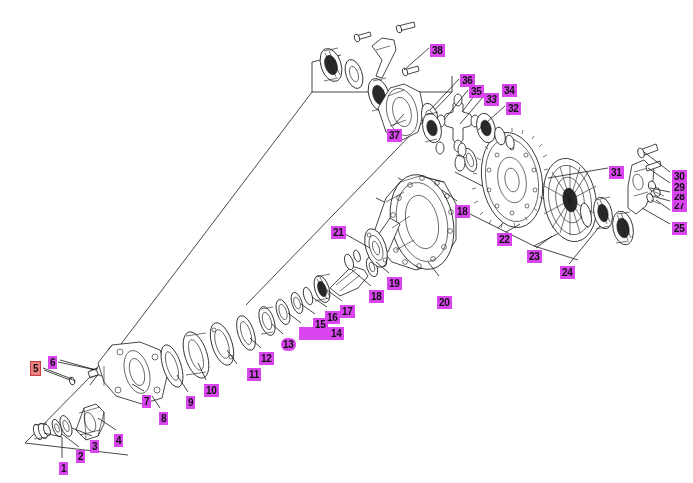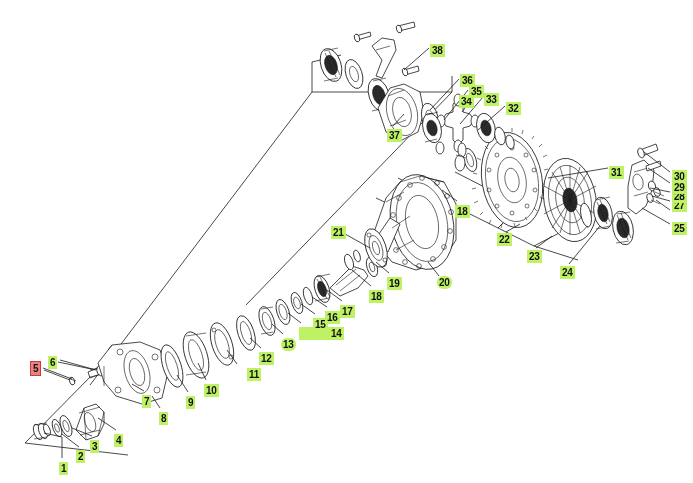--- a/index.html
+++ b/index.html
@@ -24,7 +24,7 @@
   }
   .callout {
     position: absolute;
-    background: #bef264;
+    background: #d946ef;
     color: #111111;
     font-family: "Liberation Sans", sans-serif;
     font-size: 10px;

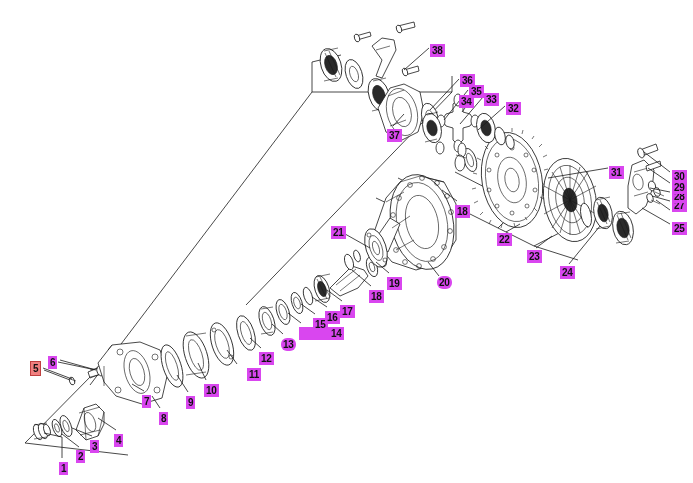--- a/index.html
+++ b/index.html
@@ -449,7 +449,7 @@
       <div class="callout" style="left: 609px; top: 166px;">31</div>
       <div class="callout" style="left: 506px; top: 102px;">32</div>
       <div class="callout" style="left: 484px; top: 93px;">33</div>
-      <div class="callout" style="left: 459px; top: 84px; margin-top: 11px;">34</div>
+      <div class="callout" style="left: 502px; top: 84px;">34</div>
       <div class="callout" style="left: 469px; top: 85px;">35</div>
       <div class="callout" style="left: 460px; top: 74px;">36</div>
       <div class="callout" style="left: 387px; top: 129px;">37</div>

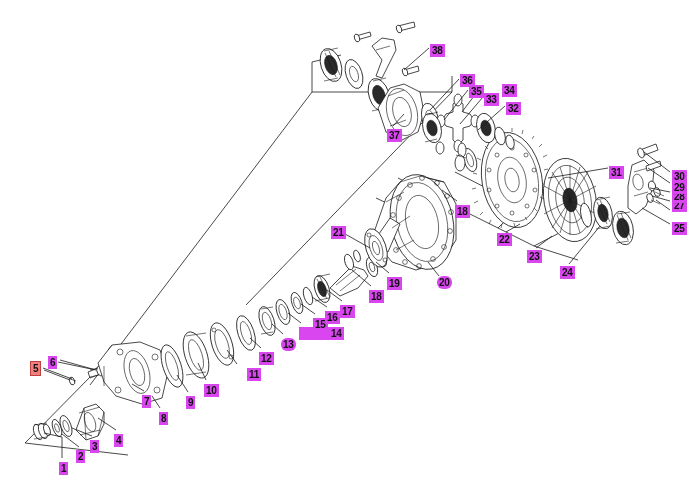--- a/index.html
+++ b/index.html
@@ -448,7 +448,7 @@
       <div class="callout" style="left: 672px; top: 170px;">30</div>
       <div class="callout" style="left: 609px; top: 166px;">31</div>
       <div class="callout" style="left: 506px; top: 102px;">32</div>
-      <div class="callout" style="left: 484px; top: 93px;">33</div>
+      <div class="callout" style="left: 484px; top: 93px; font-style: italic;">33</div>
       <div class="callout" style="left: 502px; top: 84px;">34</div>
       <div class="callout" style="left: 469px; top: 85px;">35</div>
       <div class="callout" style="left: 460px; top: 74px;">36</div>

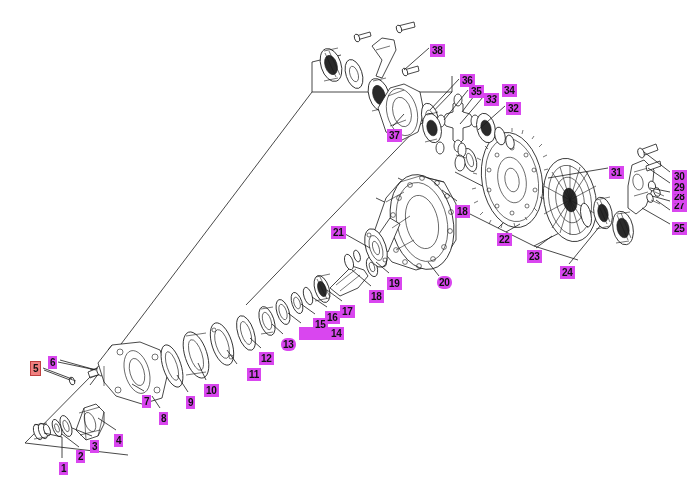--- a/index.html
+++ b/index.html
@@ -434,7 +434,7 @@
       <div class="callout" style="left: 340px; top: 305px;">17</div>
       <div class="callout" style="left: 369px; top: 290px;">18</div>
       <div class="callout" style="left: 387px; top: 277px;">19</div>
-      <div class="callout" style="left: 437px; top: 276px; border-radius: 6px;">20</div>
+      <div class="callout" style="left: 437px; top: 296px;">20</div>
       <div class="callout" style="left: 331px; top: 226px;">21</div>
       <div class="callout" style="left: 455px; top: 205px;">18</div>
       <div class="callout" style="left: 497px; top: 233px;">22</div>

